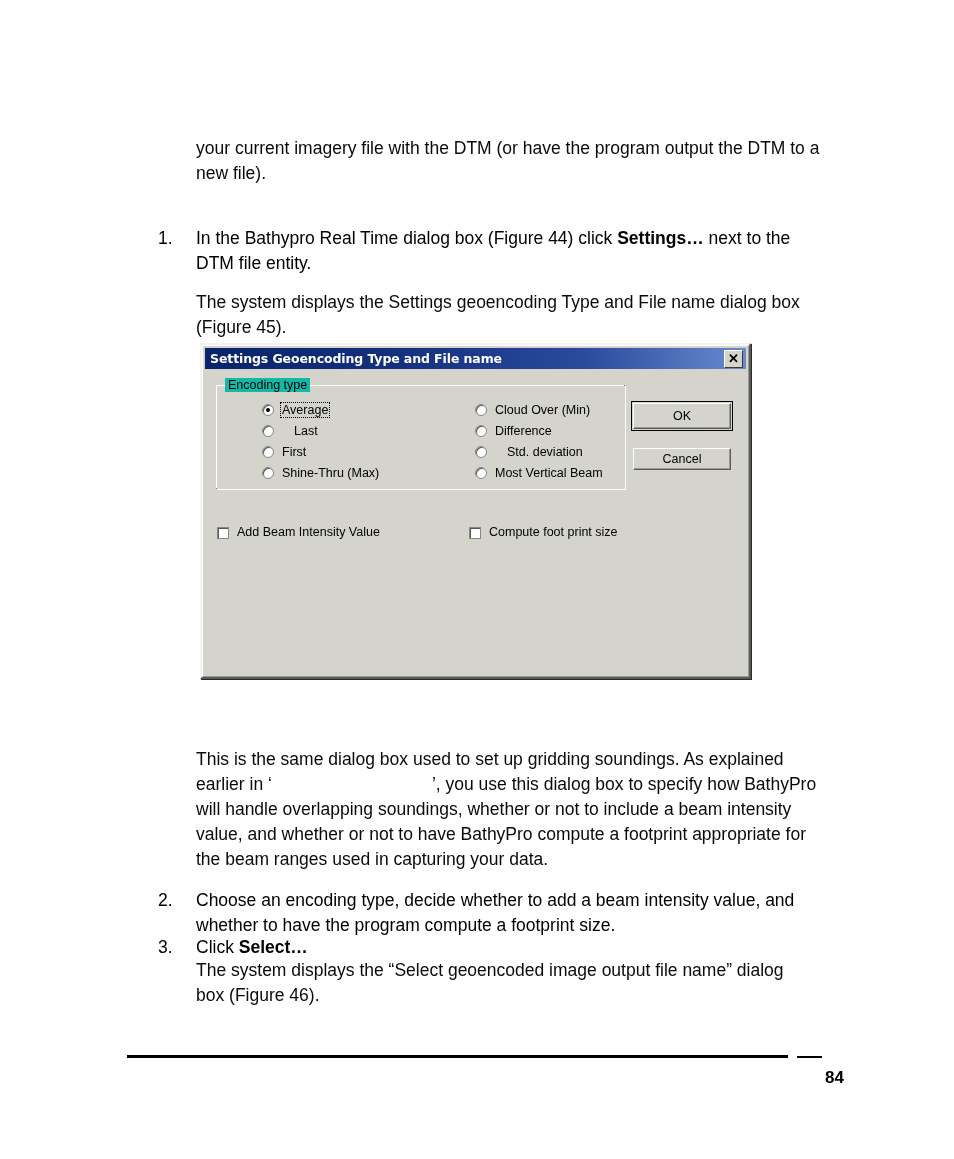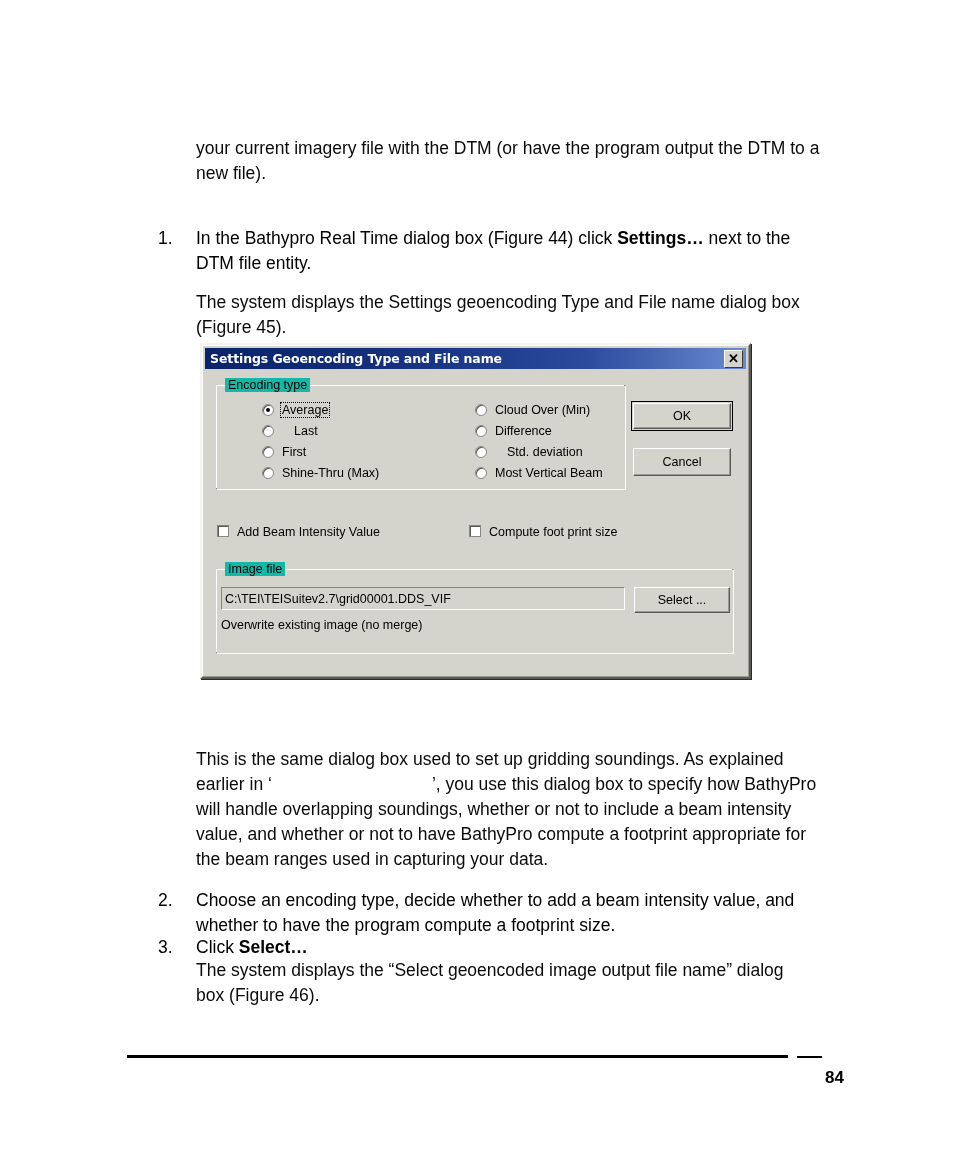--- a/index.html
+++ b/index.html
@@ -360,7 +360,7 @@
     <div class="pushbtn default" style="left:431px; top:58px; width:98px; height:26px;">
       <span>OK</span>
     </div>
-    <div class="pushbtn" style="left:431px; top:103px; width:98px; height:28px;">
+    <div class="pushbtn" style="left:431px; top:103px; width:98px; height:22px;">
       <span>Cancel</span>
     </div>
 

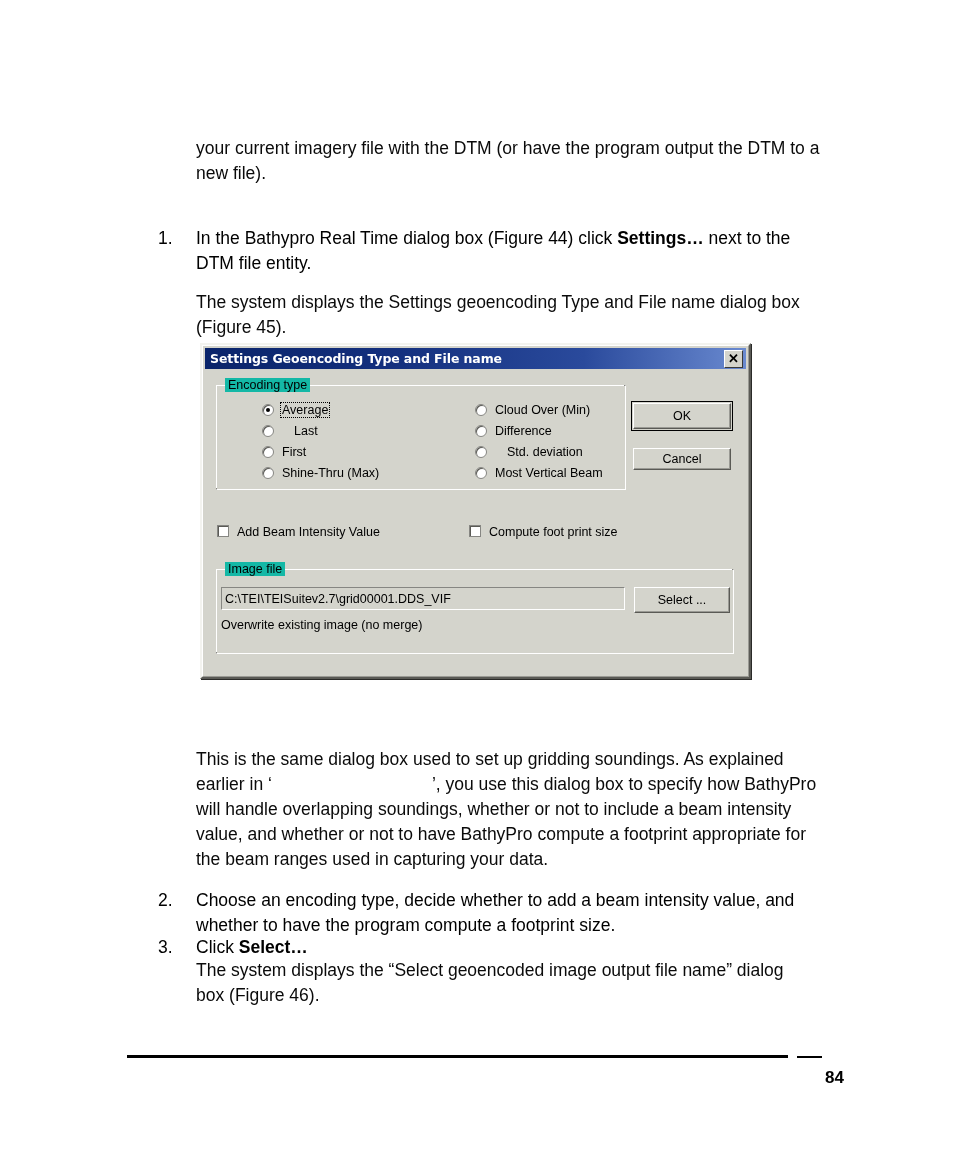--- a/index.html
+++ b/index.html
@@ -230,7 +230,7 @@
   .check-row {
     position: absolute;
     display: flex;
-    align-items: flex-start;
+    align-items: flex-end;
     white-space: nowrap;
   }
   .checkbox {

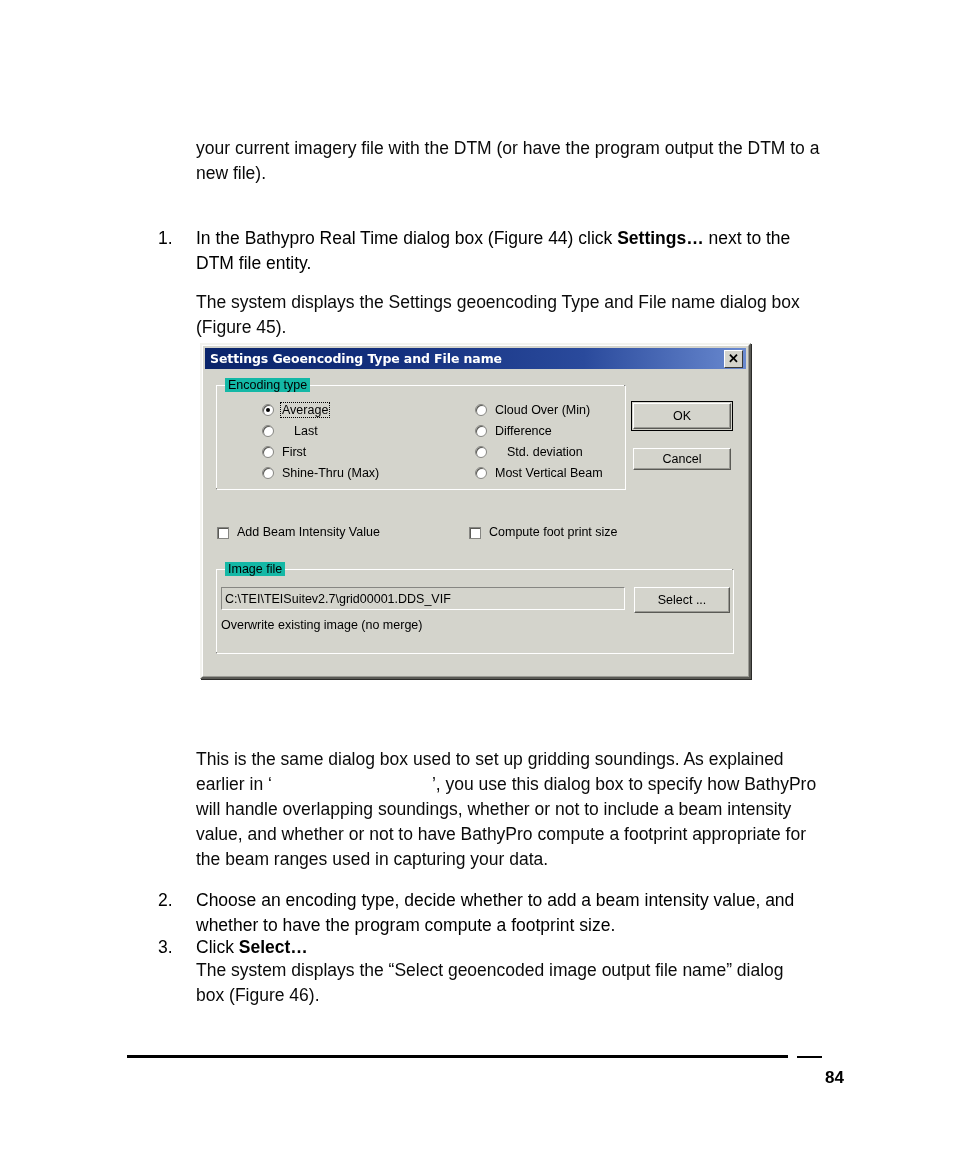--- a/index.html
+++ b/index.html
@@ -373,18 +373,6 @@
       <span class="check-label">Compute foot print size</span>
     </div>
 
-    <div class="groupbox" style="left:14px; top:224px; width:518px; height:85px;">
-      <div class="groupbox-shadowfix"></div>
-      <span class="groupbox-title">Image file</span>
-
-      <div class="textfield" style="left:4px; top:17px; width:404px; height:23px;">C:\TEI\TEISuitev2.7\grid00001.DDS_VIF</div>
-
-      <div class="pushbtn" style="left:417px; top:17px; width:96px; height:26px;">
-        <span>Select ...</span>
-      </div>
-
-      <div class="static-text" style="left:4px; top:48px;">Overwrite existing image (no merge)</div>
-    </div>
   </div>
 
   <div class="para body-indent" style="top:747px;"><span>This is the same dialog box used to set up gridding soundings. As explained earlier in ‘</span><span class="xref-gap"></span><span>’, you use this dialog box to specify how BathyPro will handle overlapping soundings, whether or not to include a beam intensity value, and whether or not to have BathyPro compute a footprint appropriate for the beam ranges used in capturing your data.</span></div>

